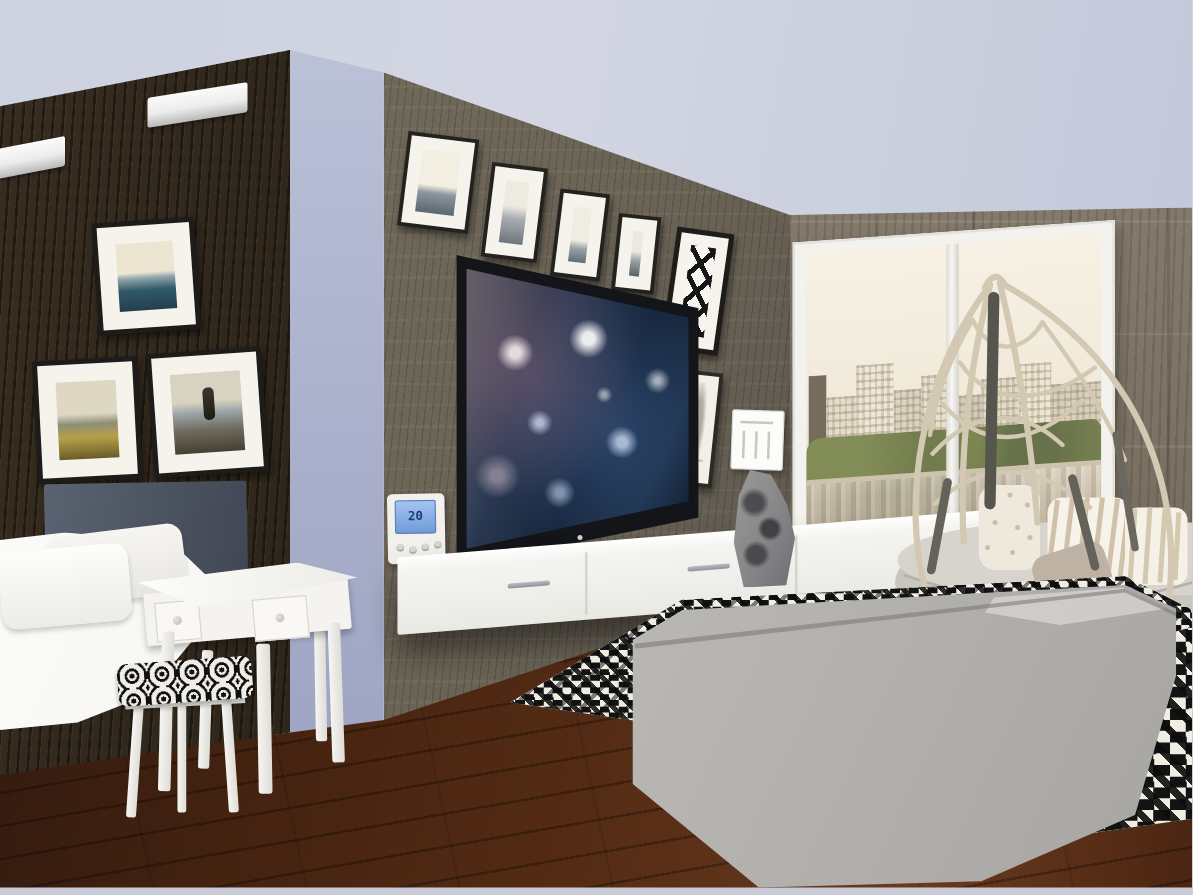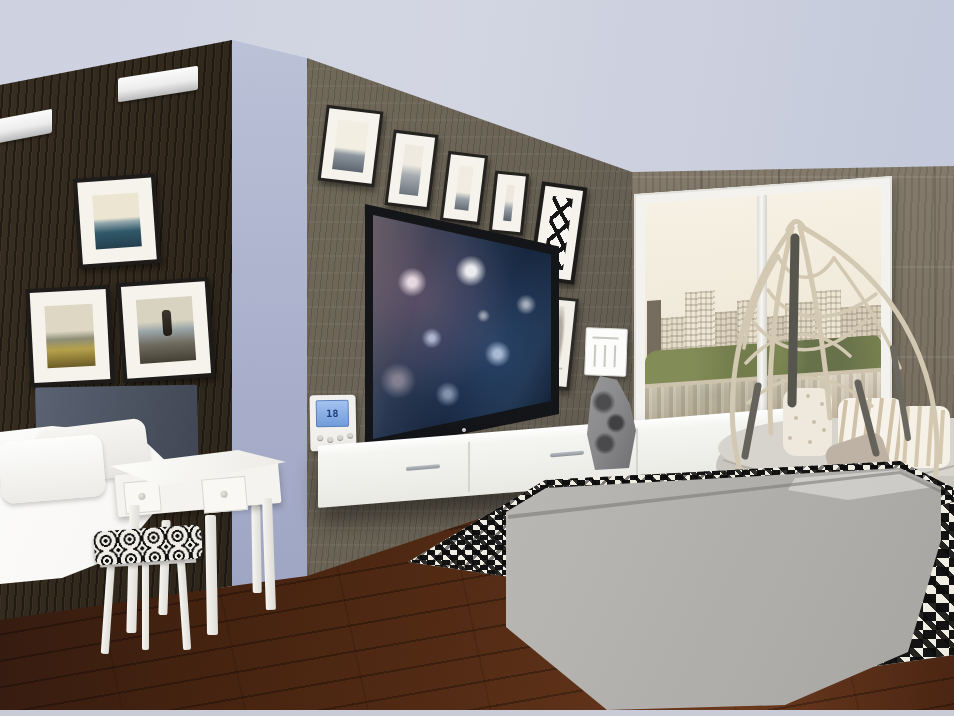--- a/index.html
+++ b/index.html
@@ -309,7 +309,7 @@
   </div>
 
   <div class="abs thermo">
-    <div class="thermo-screen">18</div>
+    <div class="thermo-screen">20</div>
     <div class="thermo-btn" style="left:7px;top:40px;"></div>
     <div class="thermo-btn" style="left:17px;top:42px;"></div>
     <div class="thermo-btn" style="left:27px;top:40px;"></div>

